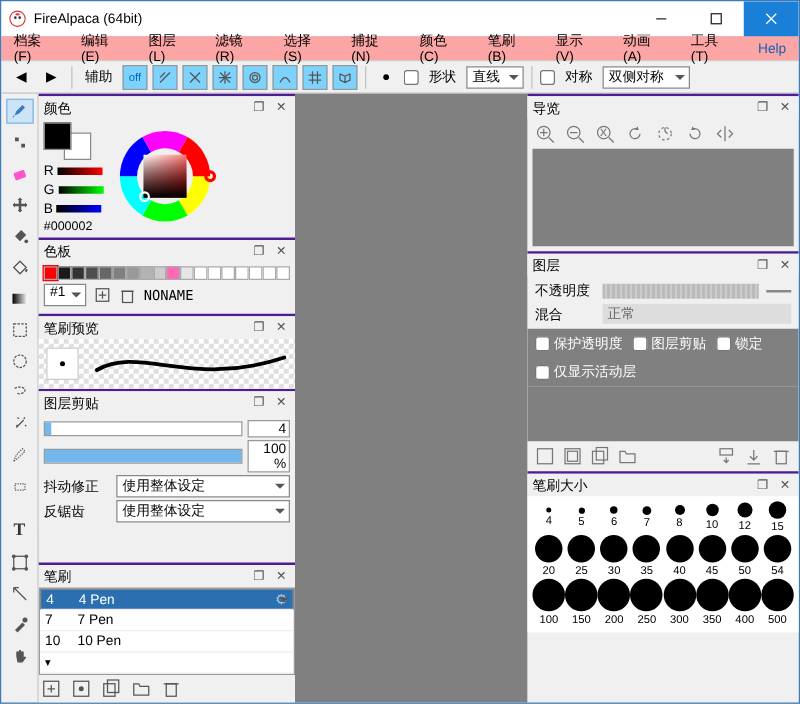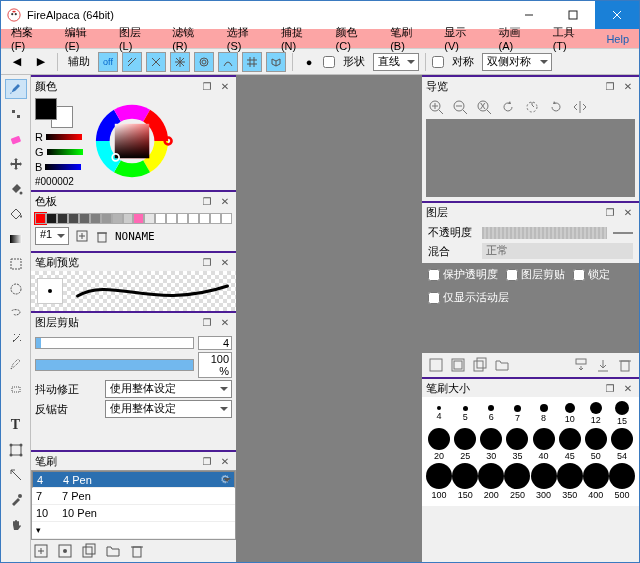--- a/index.html
+++ b/index.html
@@ -61,7 +61,7 @@
 .sliderrow .track{flex:1;height:12px;background:#fff;border:1px solid #999;position:relative}
 .sliderrow .fill{height:100%;background:#72b8ee}
 .sliderrow .val{width:34px;text-align:right;border:1px solid #999;background:#fff;padding:0 2px}
-.ctrlrow{display:flex;align-items:center;gap:16px;margin:2px 0}
+.ctrlrow{display:flex;align-items:center;gap:4px;margin:2px 0}
 .ctrlrow .lbl{width:54px}
 .ctrlrow .drop{flex:1;height:18px;border:1px solid #888;background:#fff;padding:0 4px;position:relative}
 .ctrlrow .drop::after{content:"";position:absolute;right:3px;top:6px;border:4px solid transparent;border-top-color:#555}

